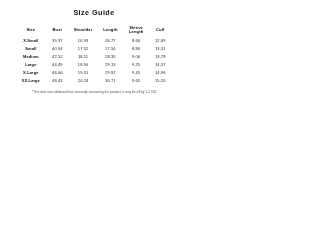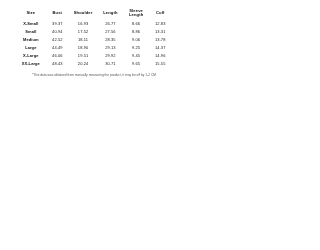--- a/index.html
+++ b/index.html
@@ -92,6 +92,7 @@
 
 <div class="page">
 
+  <h1 class="title">Size Guide</h1>
 
   <div class="table-wrap">
     <table class="size-table">

